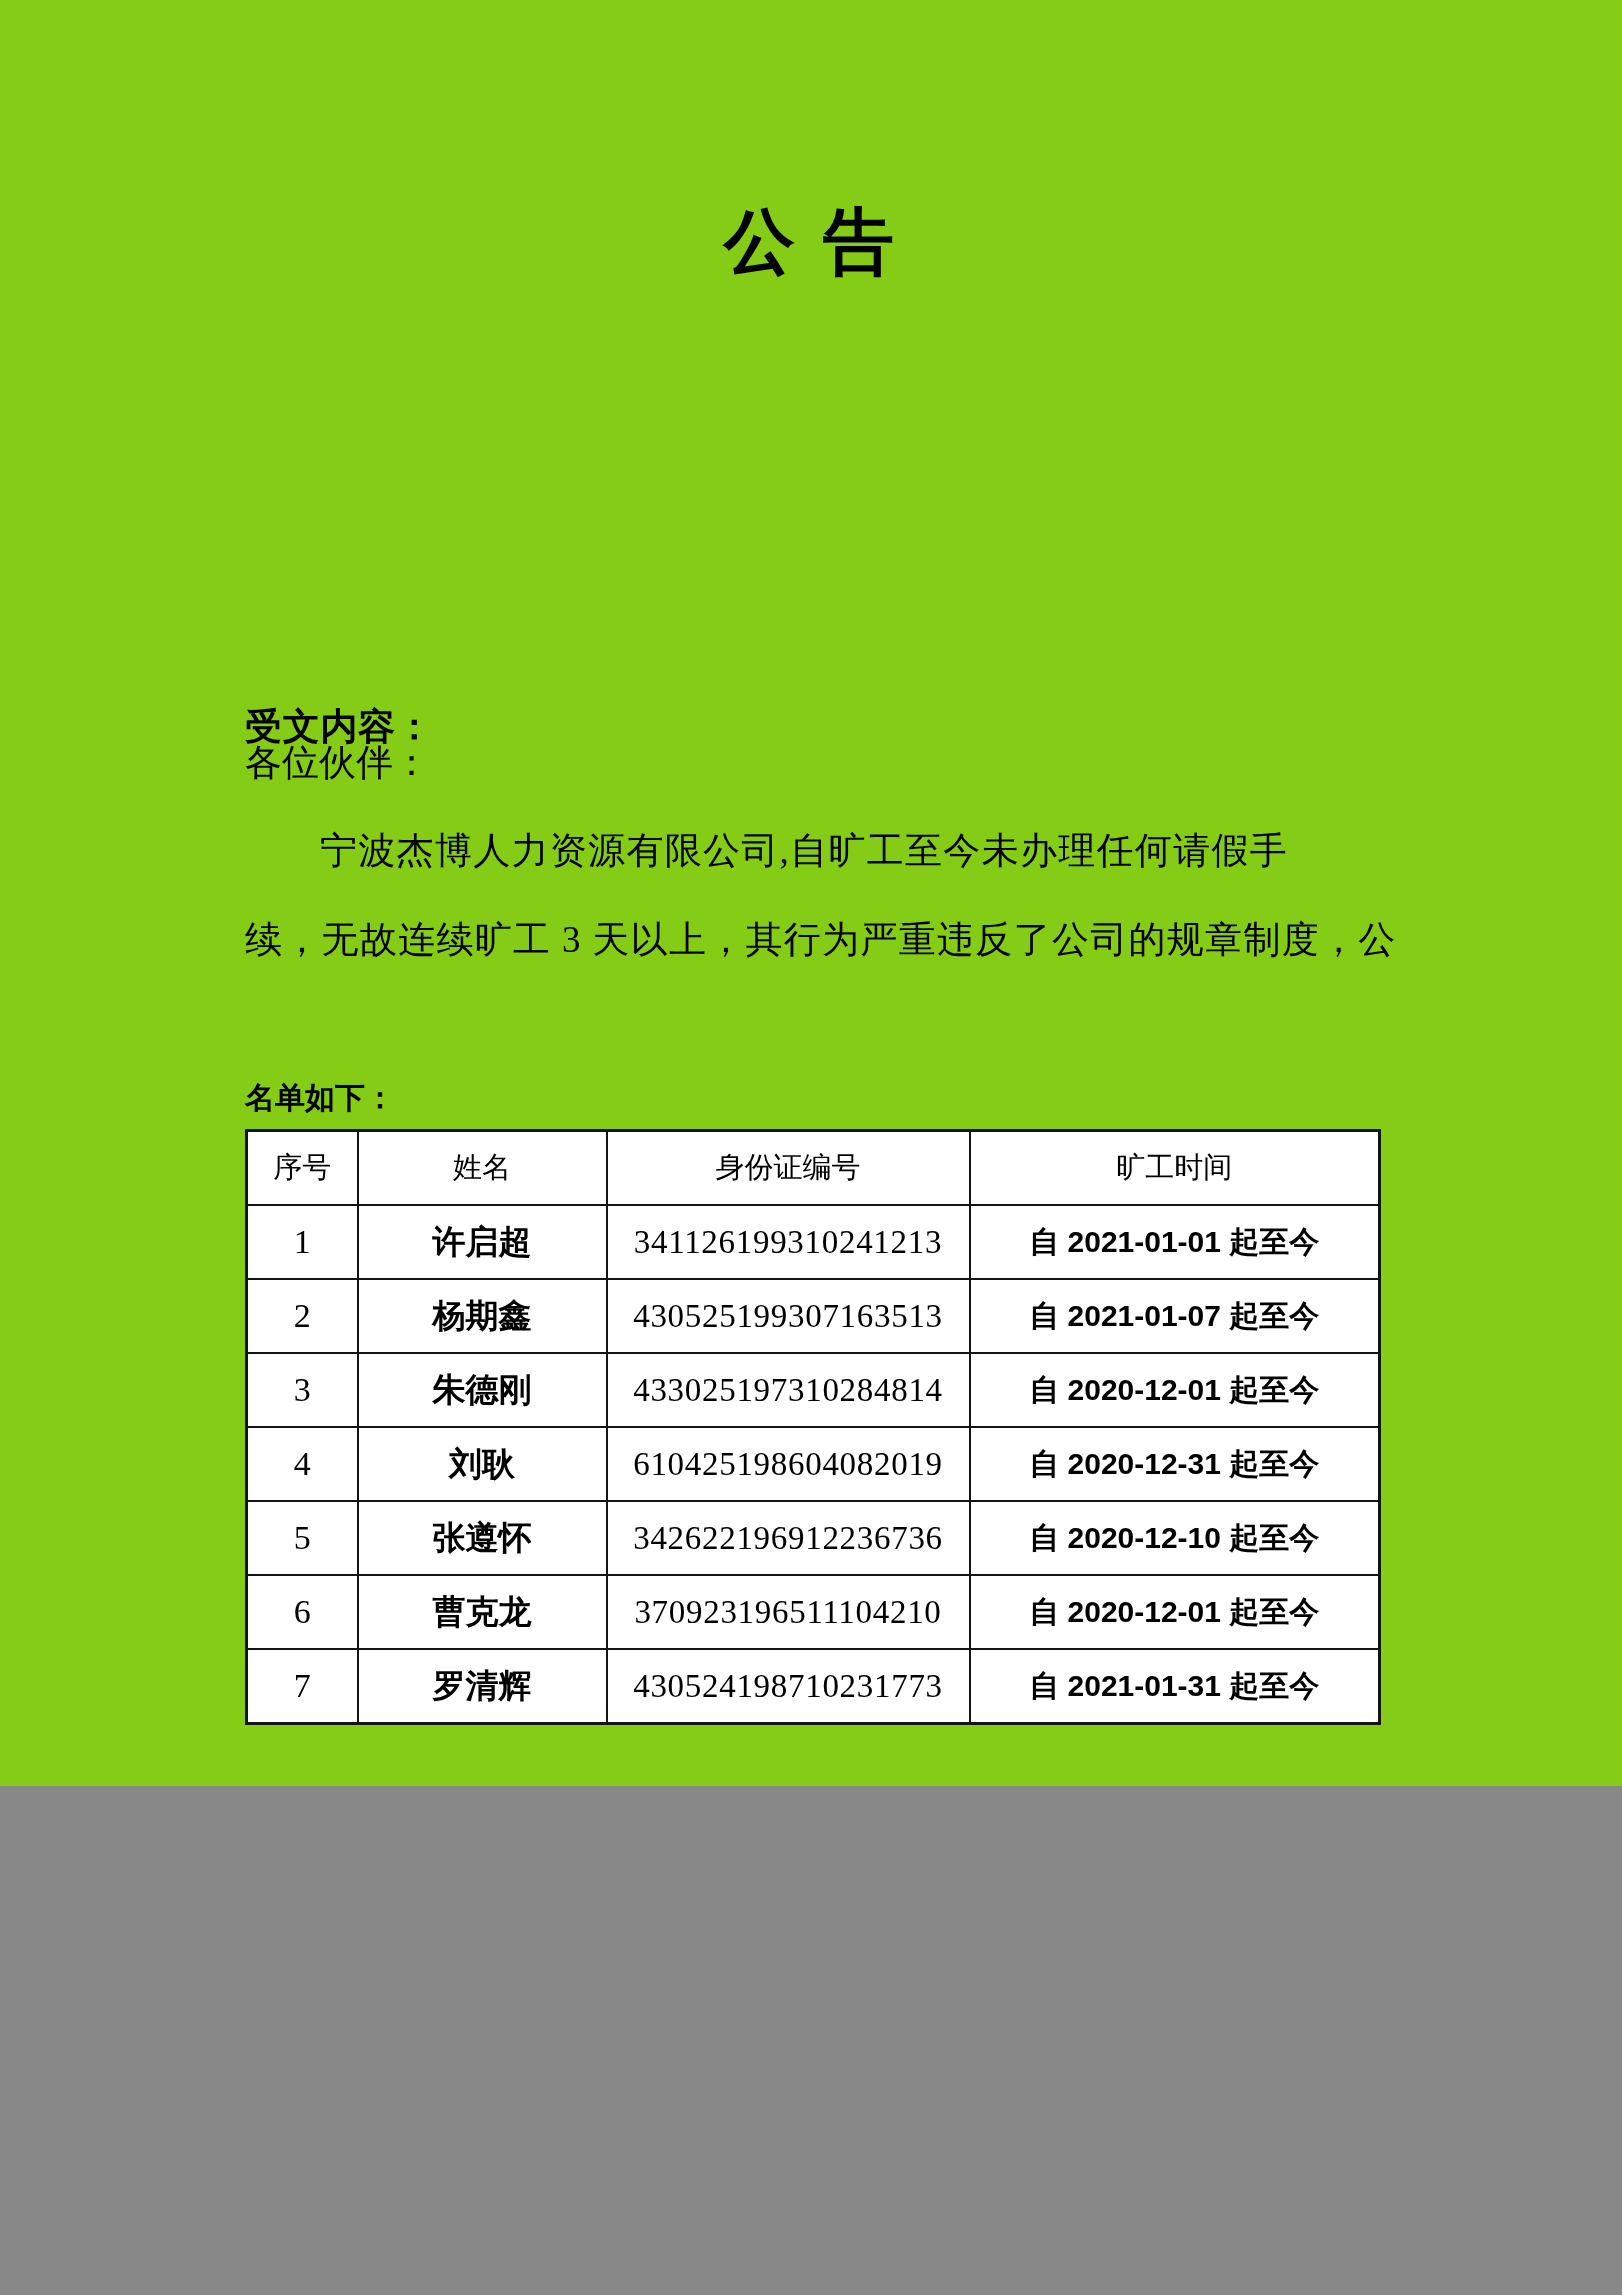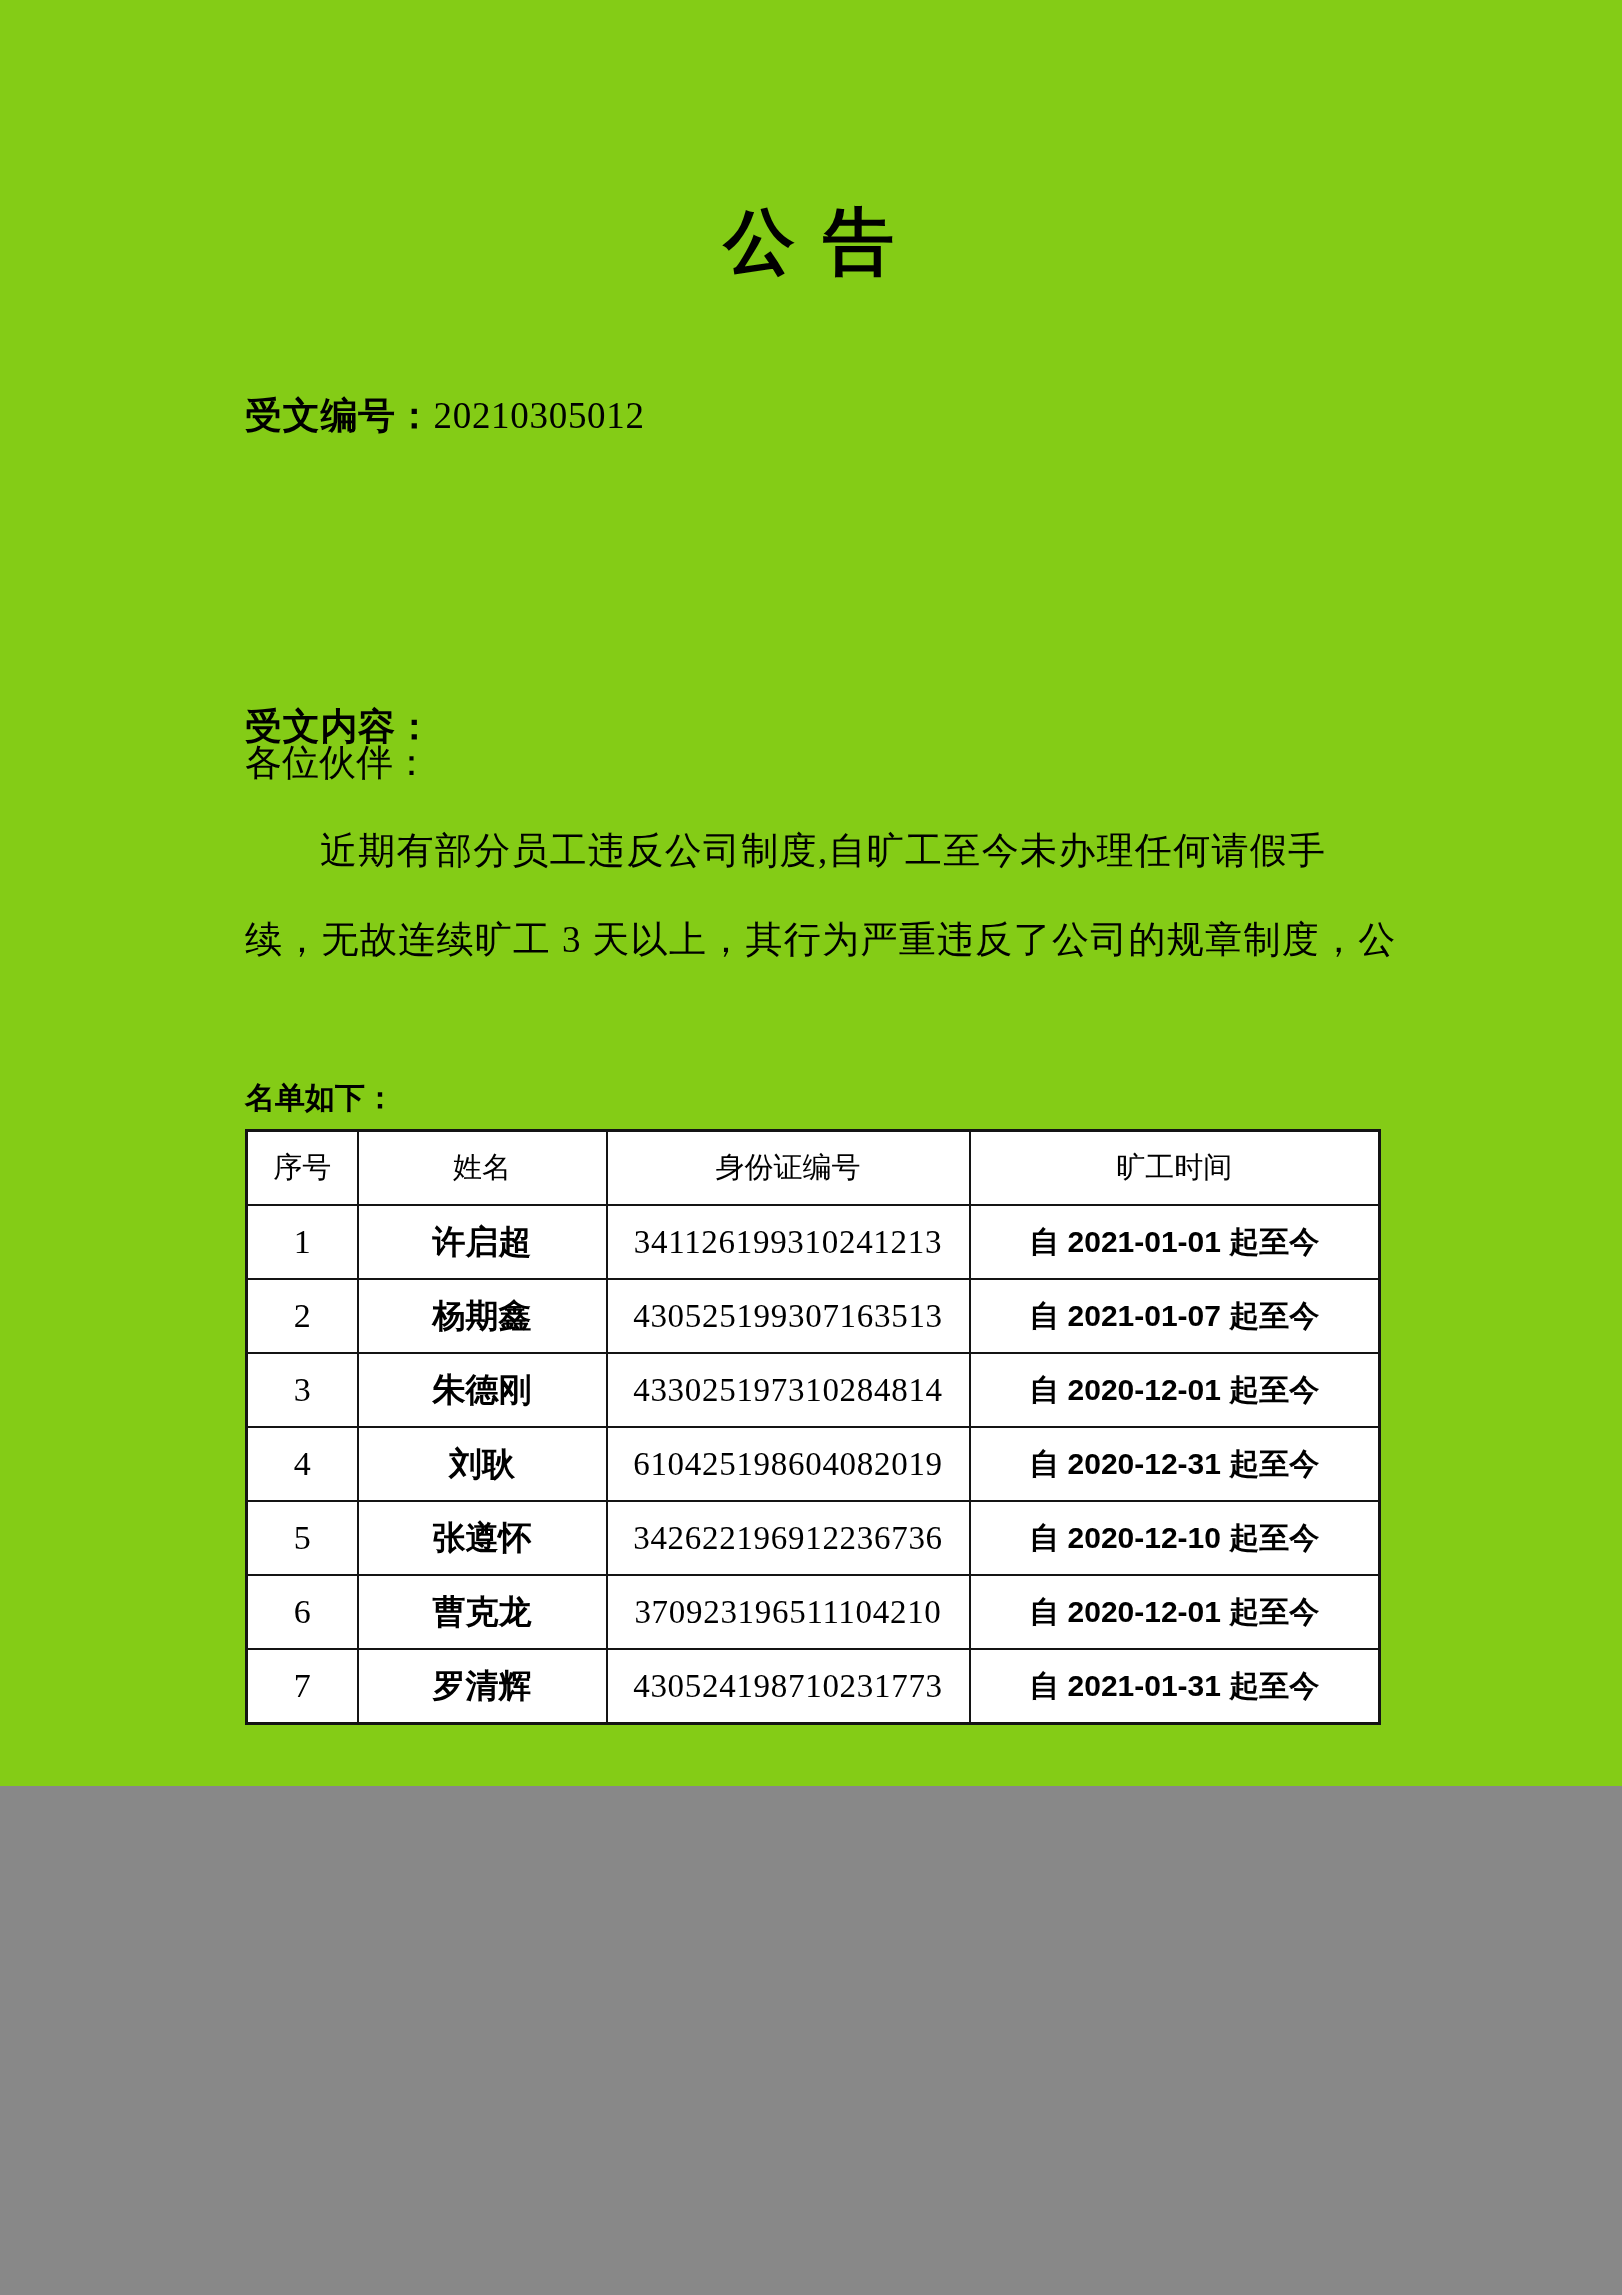--- a/index.html
+++ b/index.html
@@ -96,9 +96,6 @@
 
   <div class="doc-title">公 告</div>
 
-  <div class="field f1">
-    <span class="lbl">受文编号：</span><span>20210305012</span>
-  </div>
   <div class="field f4">
     <span class="lbl">受文内容：</span>
   </div>

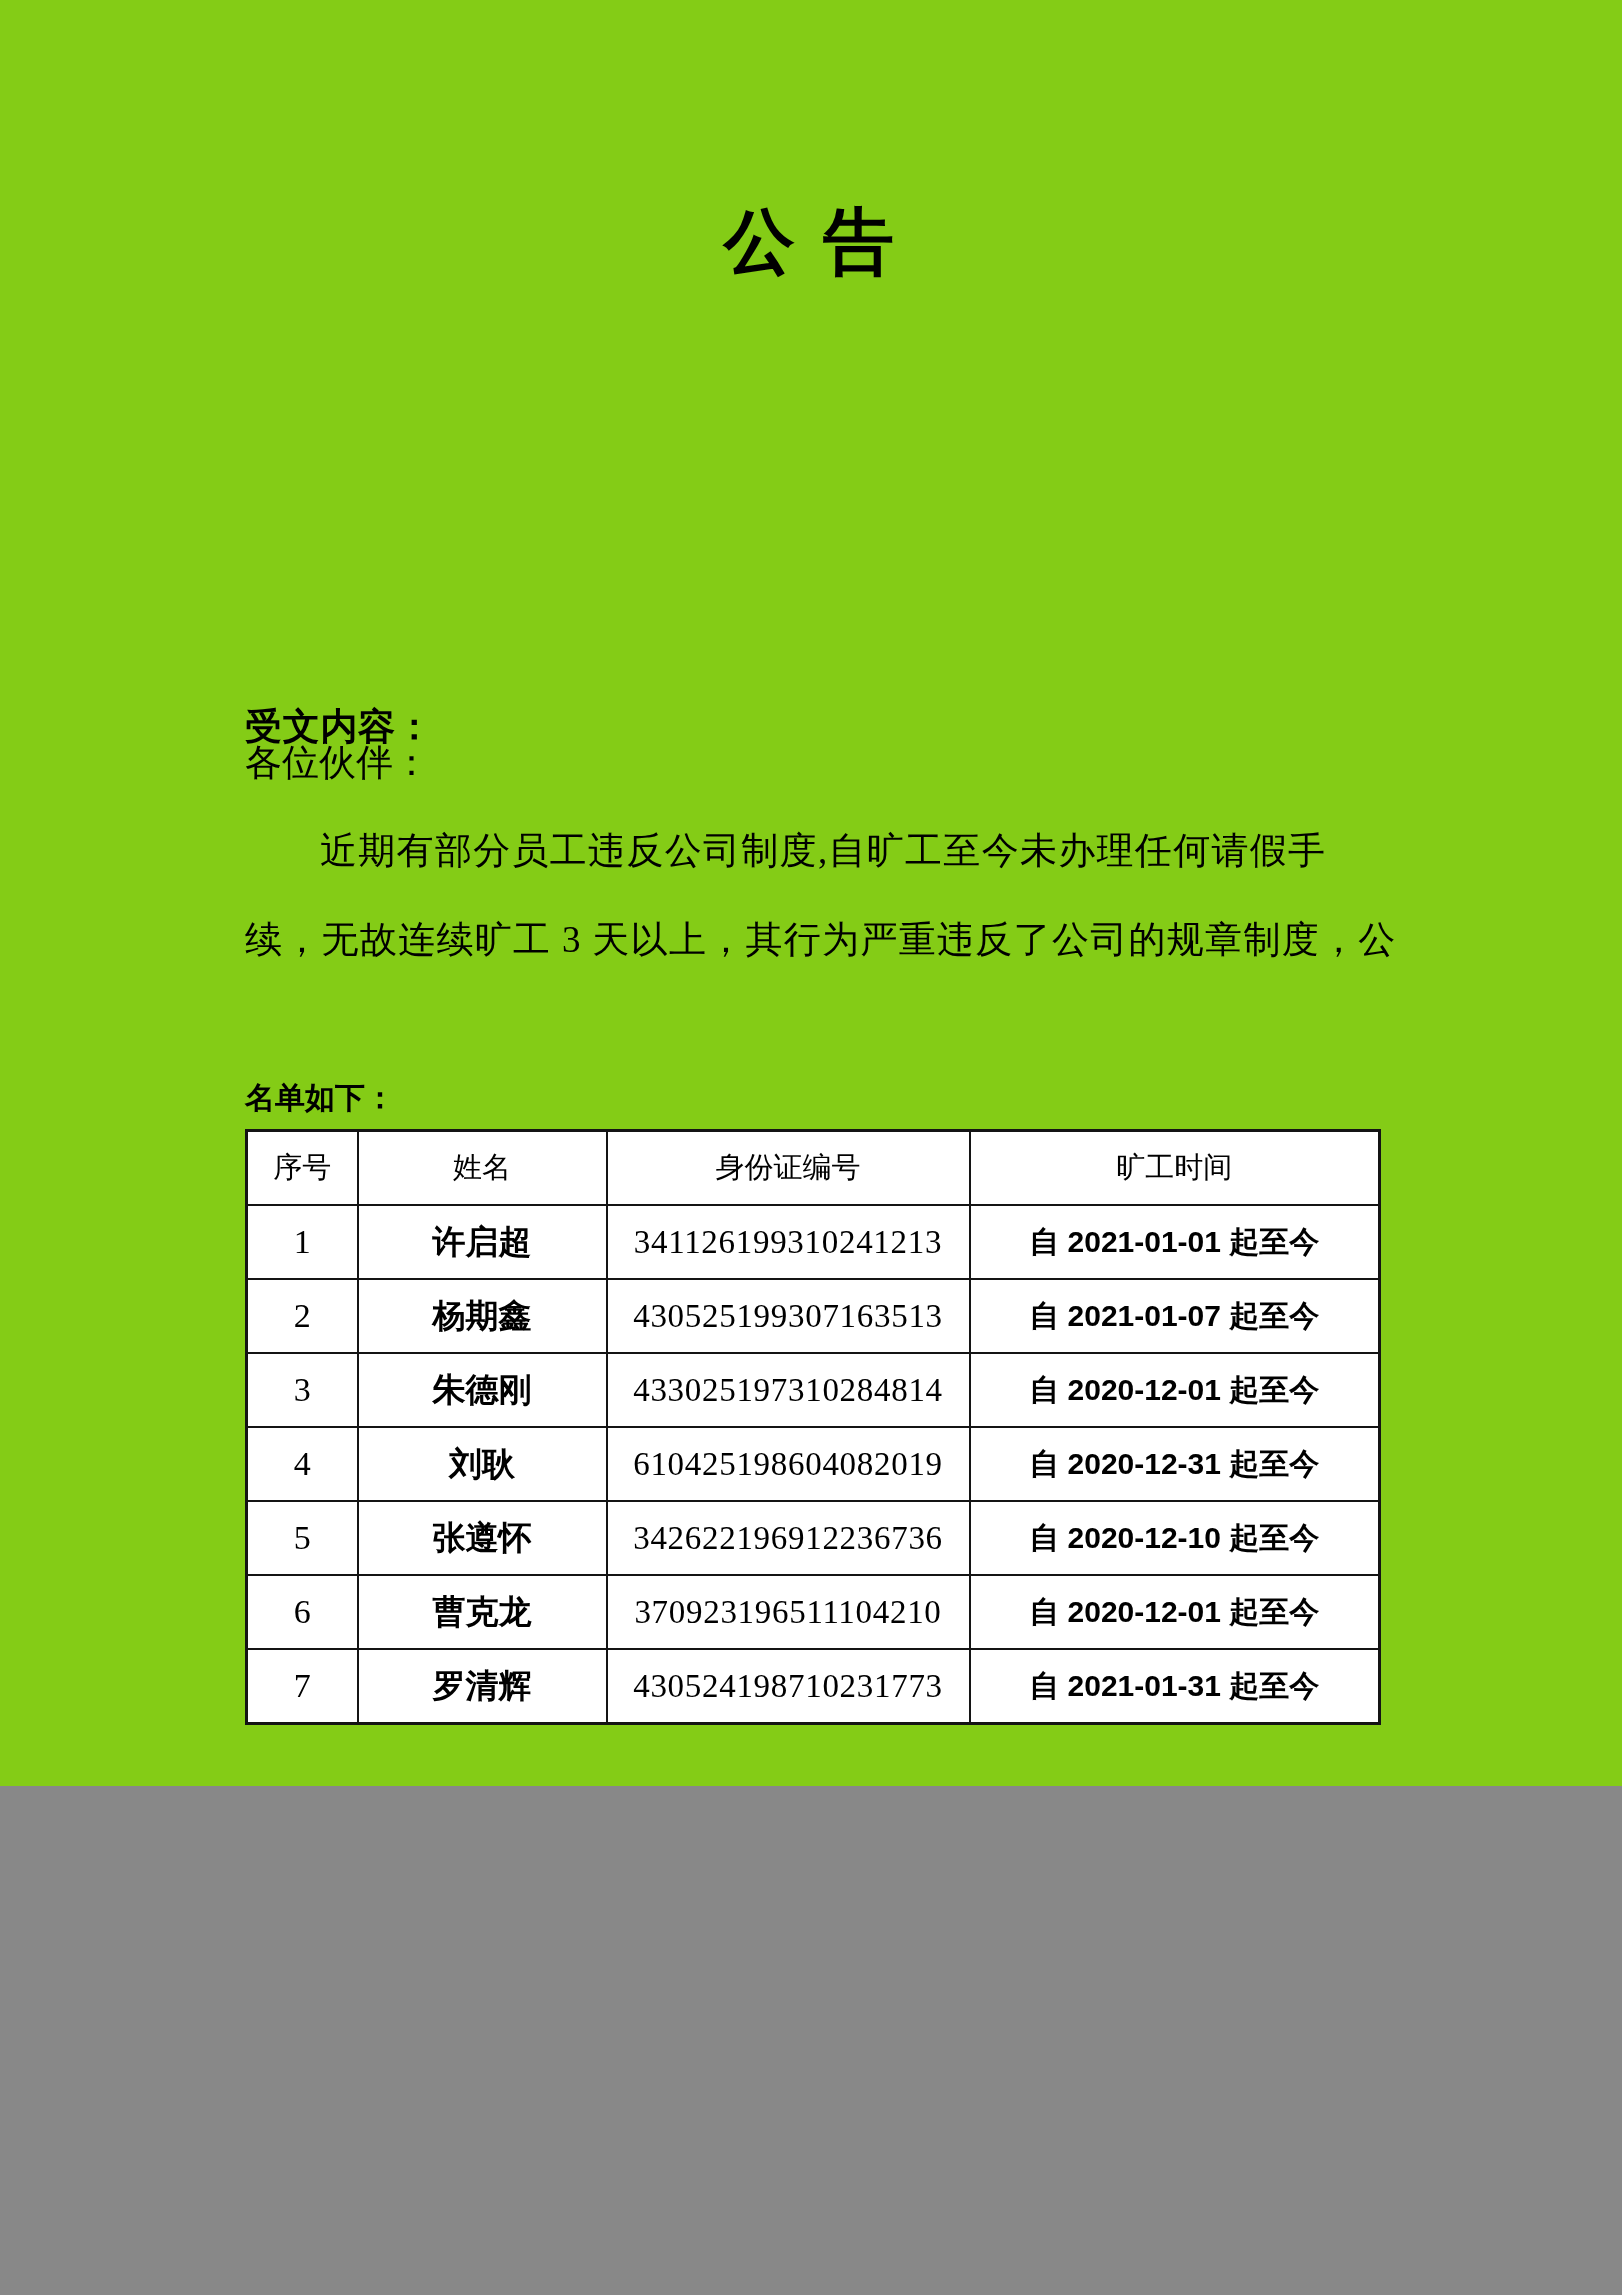--- a/index.html
+++ b/index.html
@@ -102,7 +102,7 @@
 
   <div class="salutation">各位伙伴：</div>
 
-  <div class="para-line p1">近期有部分员工违反公司制度,自旷工至今未办理任何请假手</div>
+  <div class="para-line p1">宁波杰博人力资源有限公司,自旷工至今未办理任何请假手</div>
   <div class="para-line p2">续，无故连续旷工 3 天以上，其行为严重违反了公司的规章制度，公</div>
 
   <div class="list-label">名单如下：</div>

